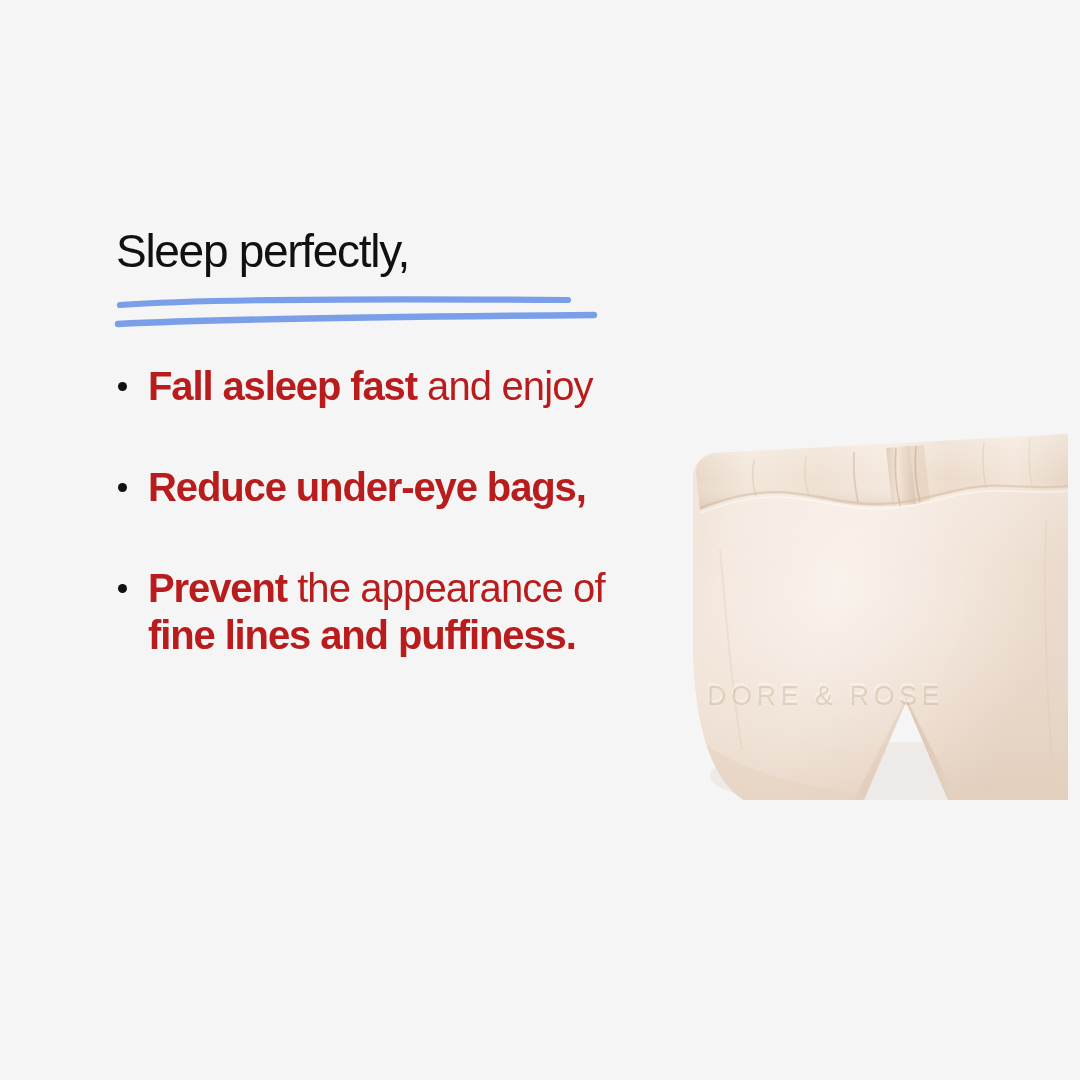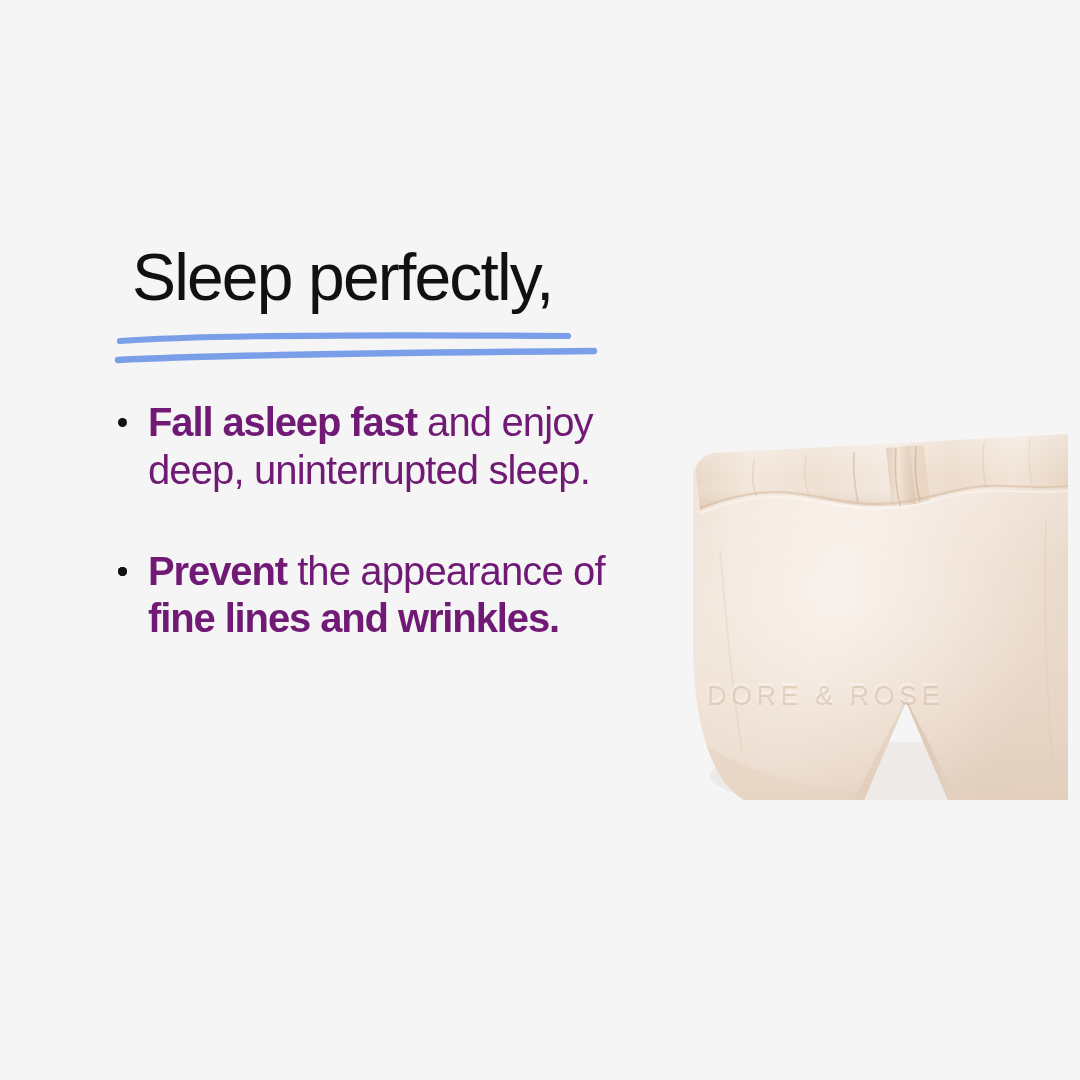--- a/index.html
+++ b/index.html
@@ -48,10 +48,10 @@
 
   
   #headline {
-    margin: 16px;
+    margin: 0;
     padding: 0;
     color: #111111;
-    font-size: 66px;
+    font-size: 46px;
     line-height: 1.02;
     letter-spacing: -0.028em;
     font-weight: 400;

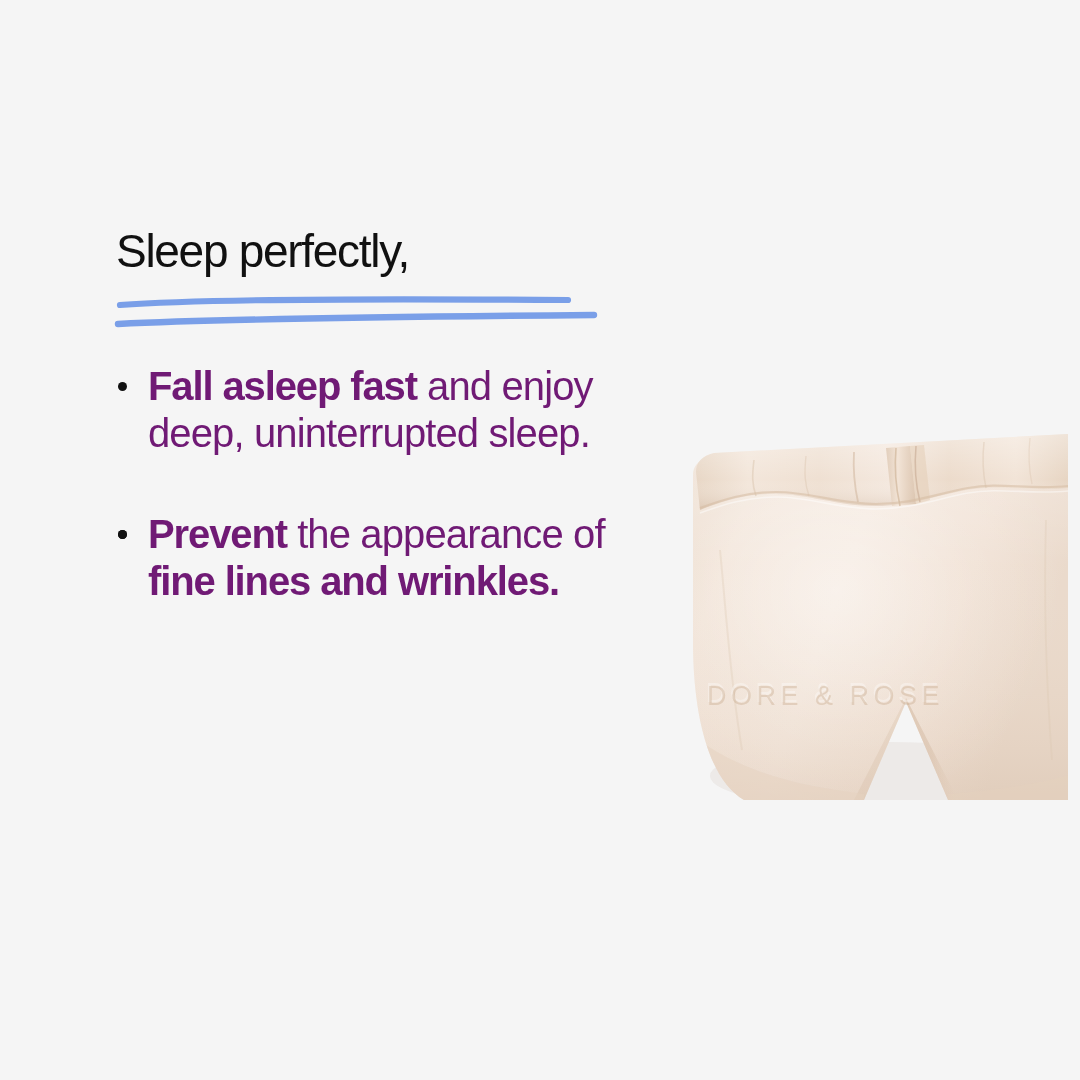--- a/index.html
+++ b/index.html
@@ -89,7 +89,7 @@
     position: relative;
     padding-left: 32px;
     margin-bottom: 54px;
-    color: #701a75;
+    color: #b91c1c;
     font-size: 40px;
     line-height: 1.18;
     letter-spacing: -0.022em;

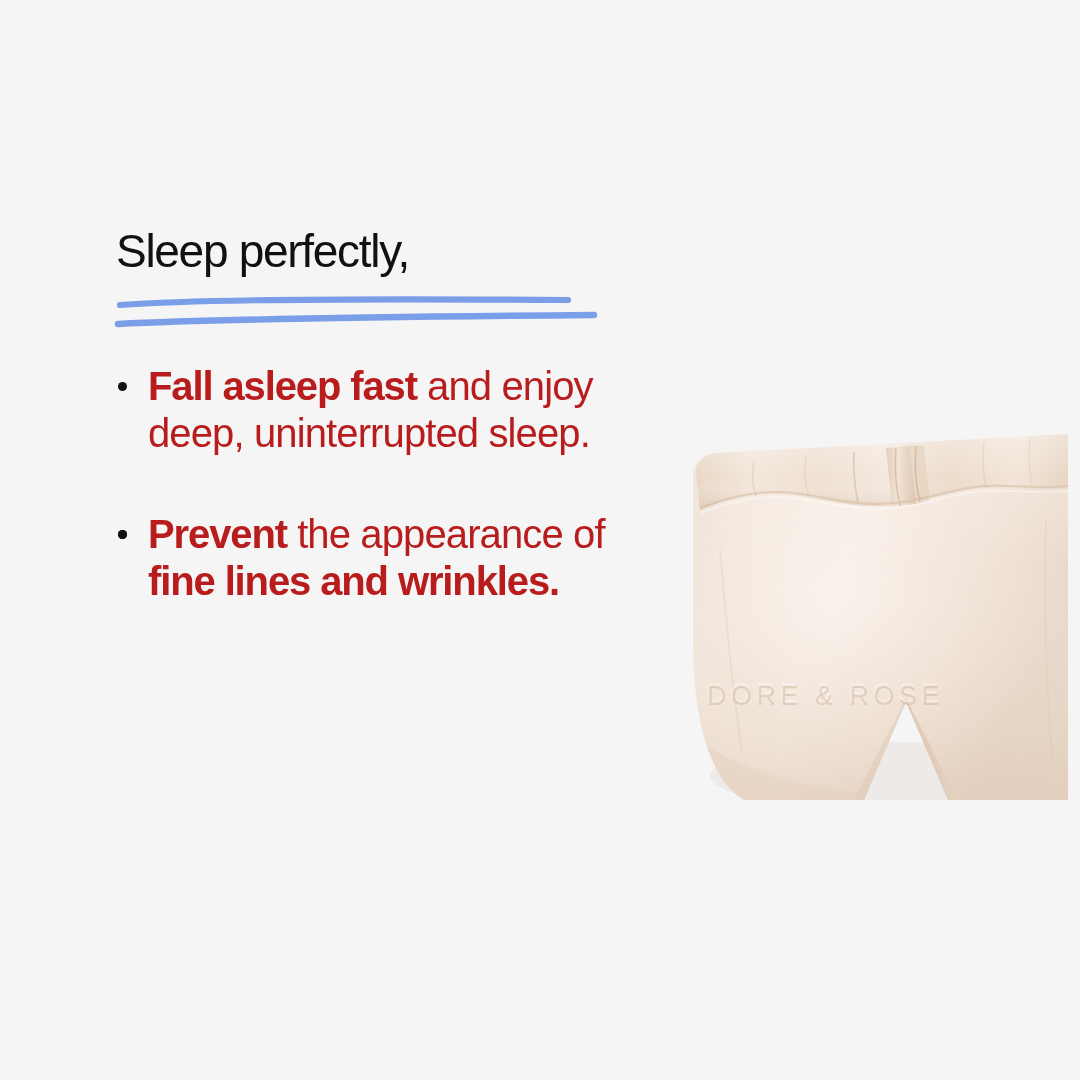--- a/index.html
+++ b/index.html
@@ -301,9 +301,6 @@
         <span class="nowrap-line">
           <span class="b-strong">Fall asleep fast</span><span class="b-reg"> and enjoy</span>
         </span>
-        <span class="nowrap-line">
-          <span class="b-reg">deep, uninterrupted sleep.</span>
-        </span>
       </li>
 
       <li>

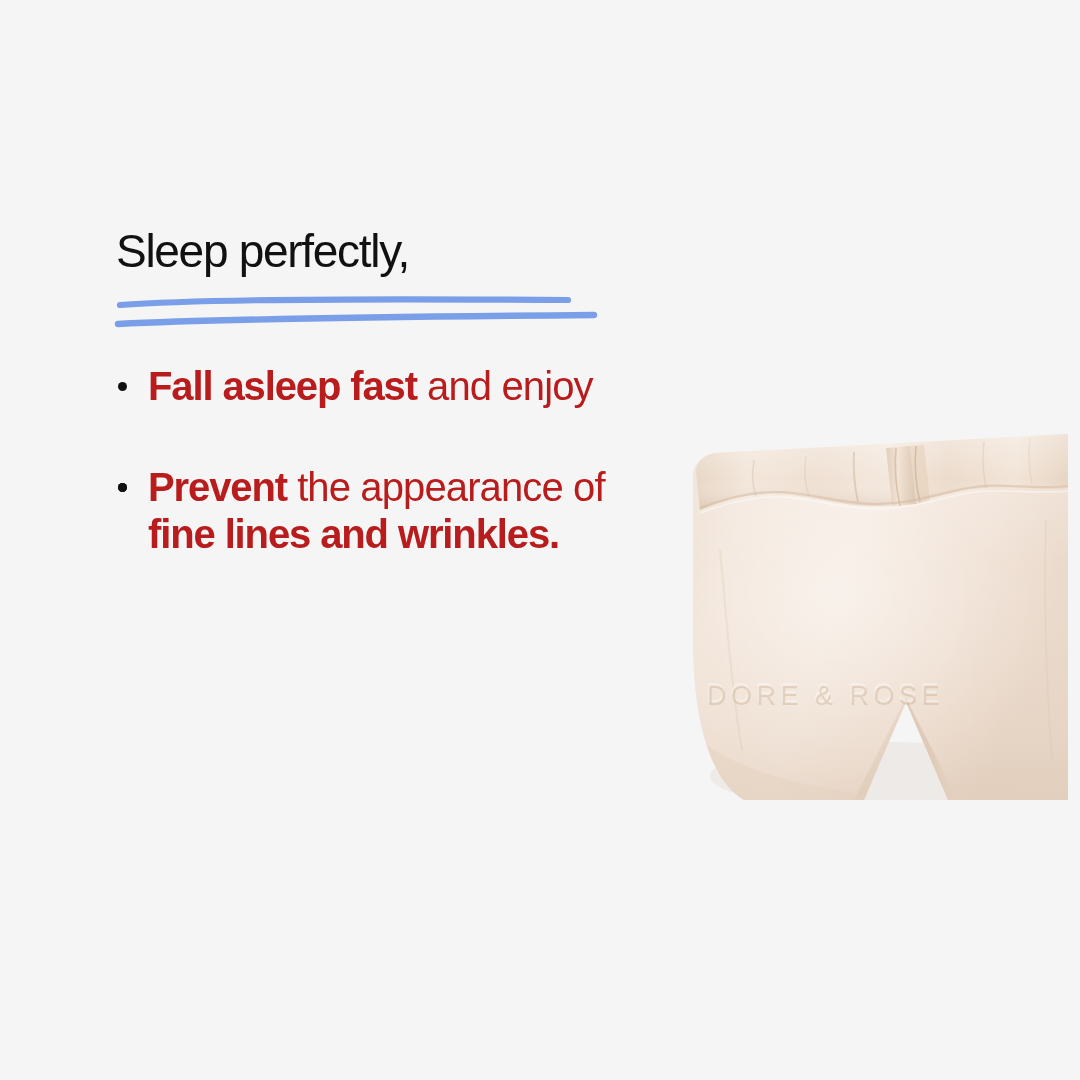--- a/index.html
+++ b/index.html
@@ -305,6 +305,9 @@
 
       <li>
         <span class="bullet-dot"></span>
+        <span class="nowrap-line">
+          <span class="b-strong">Reduce under-eye bags,</span>
+        </span>
       </li>
 
       <li>

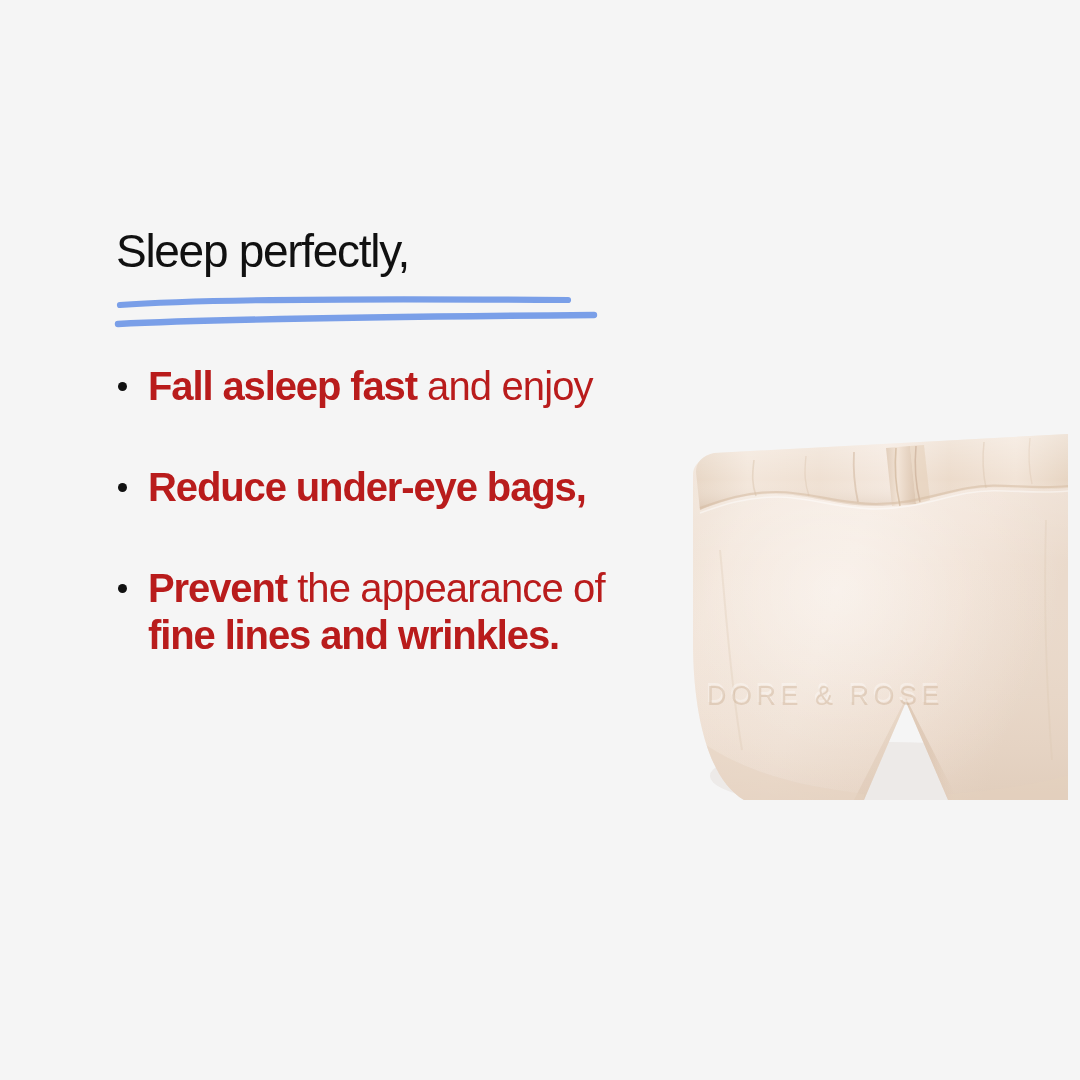--- a/index.html
+++ b/index.html
@@ -316,7 +316,7 @@
           <span class="b-strong">Prevent</span><span class="b-reg"> the appearance of</span>
         </span>
         <span class="nowrap-line">
-          <span class="b-strong">fine lines and wrinkles.</span>
+          <span class="b-strong">fine lines and puffiness.</span>
         </span>
       </li>
 

